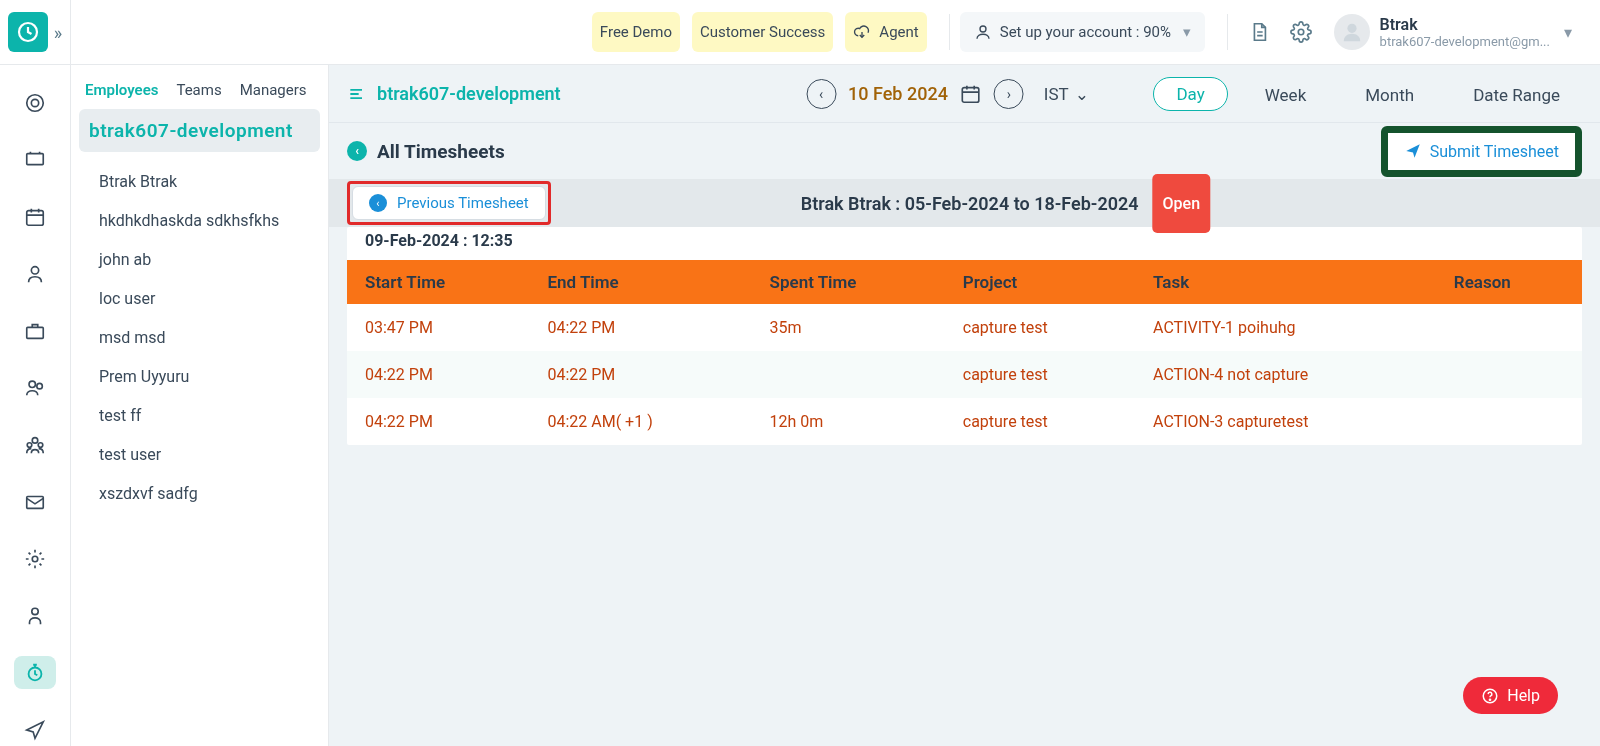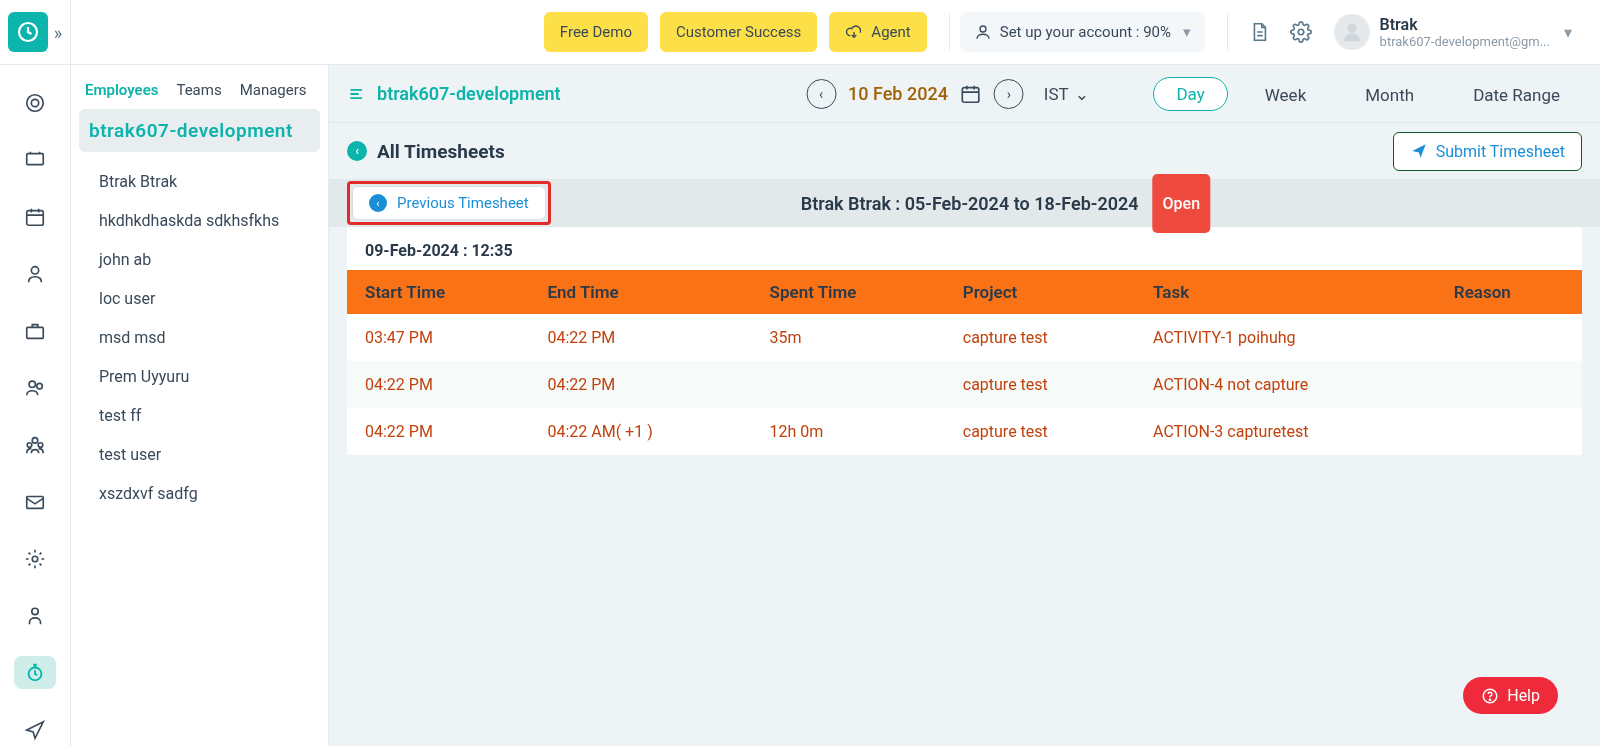--- a/index.html
+++ b/index.html
@@ -13,7 +13,7 @@
   .collapse-ico { color: #5a7a8a; font-size: 18px; }
   .topbar-rest { flex: 1; display: flex; align-items: center; padding: 0 12px; }
   .spacer { flex: 1; }
-  .btn { height: 40px; padding: 0 16px; border-radius: 6px; background: #fde047; color: #3a4a5a; font-size: 15px; display: inline-flex; align-items: center; gap: 8px; margin-right: 12px; cursor: pointer; border: none; }
+  .btn { height: 40px; padding: 0 8px; border-radius: 6px; background: #fef9c3; color: #3a4a5a; font-size: 15px; display: inline-flex; align-items: center; gap: 8px; margin-right: 12px; cursor: pointer; border: none; }
   .btn.agent svg { width: 18px; height: 18px; }
   .btn.setup { background: #f4f7f9; padding: 0 14px; }
   .btn.setup svg { width: 18px; height: 18px; }

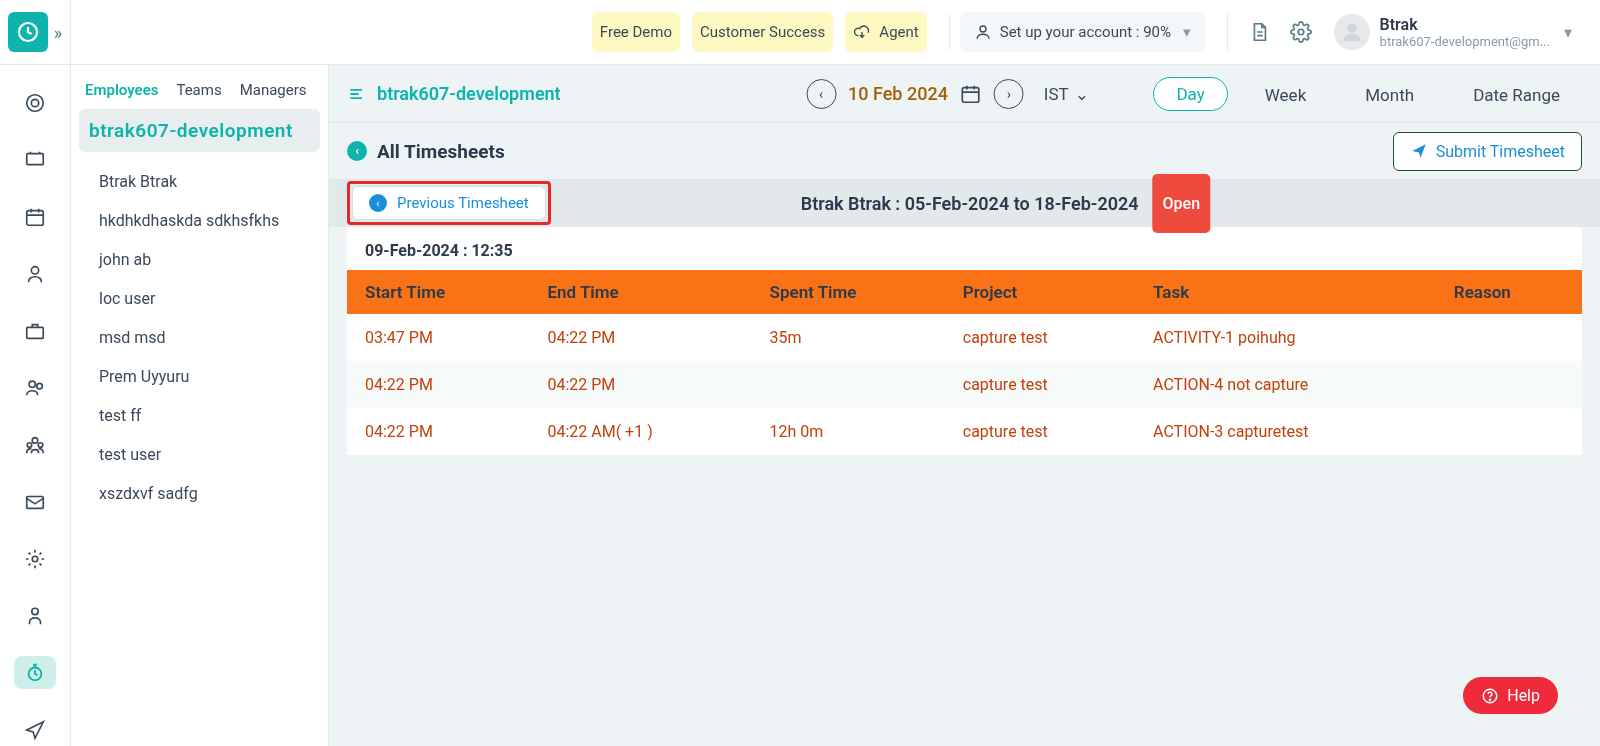--- a/index.html
+++ b/index.html
@@ -60,7 +60,7 @@
   .subhead { height: 56px; display: flex; align-items: center; justify-content: space-between; padding: 0 18px; }
   .subhead-left { display: flex; align-items: center; gap: 10px; font-size: 19px; font-weight: 700; color: #2a3a4a; }
   .subhead-left .back { width: 20px; height: 20px; border-radius: 50%; background: #0cb4ab; color: #fff; display: inline-flex; align-items: center; justify-content: center; font-size: 12px; }
-  .submit-btn { background: #fff; border: 1px solid #14532d; border-radius: 6px; padding: 9px 16px; display: flex; align-items: center; gap: 8px; color: #1a8fd8; font-size: 16px; cursor: pointer; }
+  .submit-btn { background: #fff; border: 7px solid #14532d; border-radius: 6px; padding: 9px 16px; display: flex; align-items: center; gap: 8px; color: #1a8fd8; font-size: 16px; cursor: pointer; }
   .submit-btn svg { width: 18px; height: 18px; }
 
   .band { height: 48px; background: #e3e8eb; display: flex; align-items: center; padding: 0 18px; position: relative; }

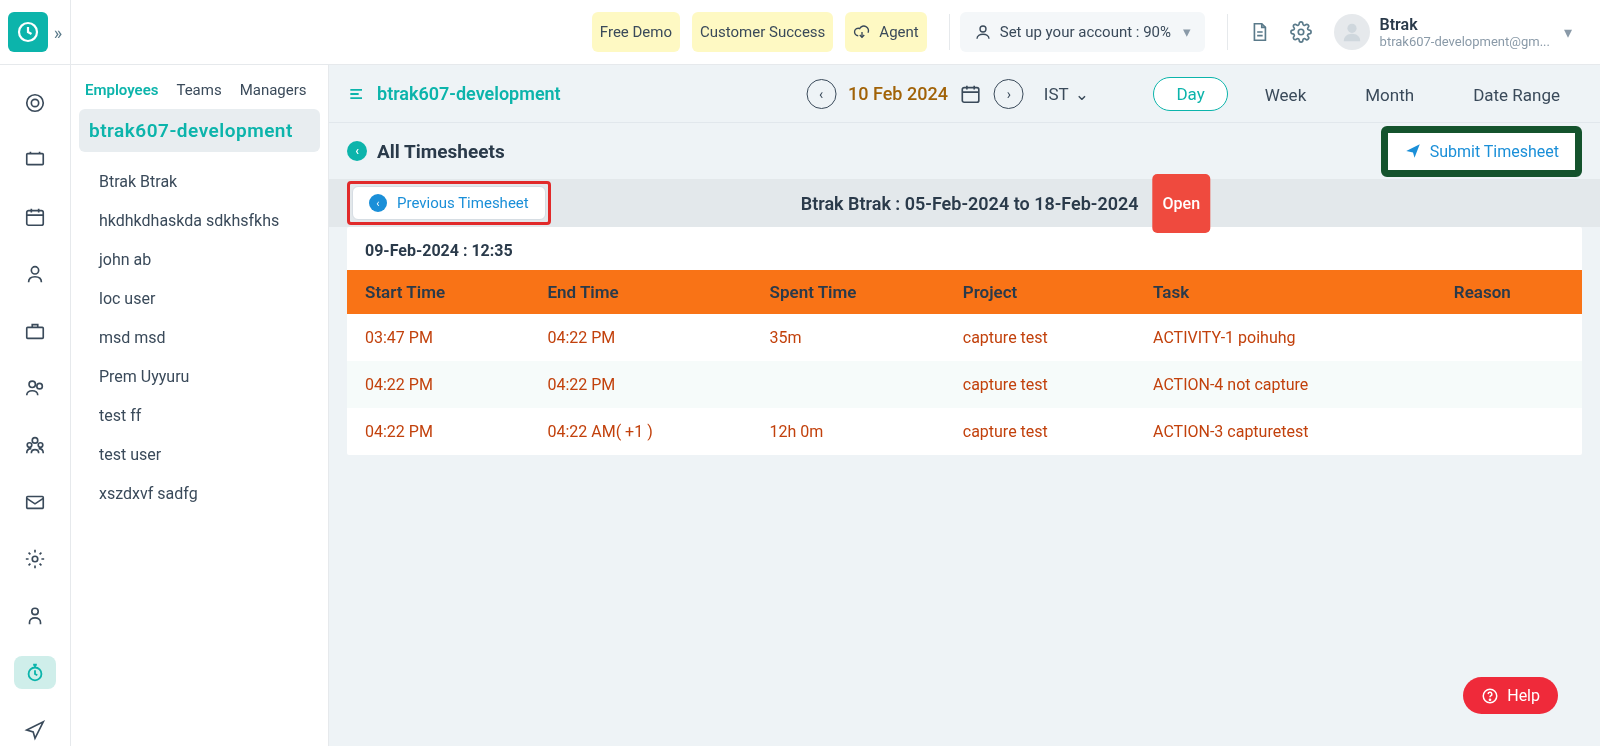--- a/index.html
+++ b/index.html
@@ -71,7 +71,7 @@
   .open-badge { background: #ef4a3e; color: #fff; border-radius: 5px; padding: 20px 10px; font-size: 16px; font-weight: 500; }
 
   .table-area { background: #fff; margin: 0 18px 18px; border-radius: 2px; }
-  .stamp { padding: 14px 18px 10px; font-size: 16px; font-weight: 700; color: #2a3a4a; }
+  .stamp { padding: 4px 18px 10px; font-size: 16px; font-weight: 700; color: #2a3a4a; }
   table { width: 100%; border-collapse: collapse; }
   thead tr { background: #f97316; }
   th { text-align: left; padding: 12px 18px; font-size: 17px; font-weight: 600; color: #2a3a4a; }

